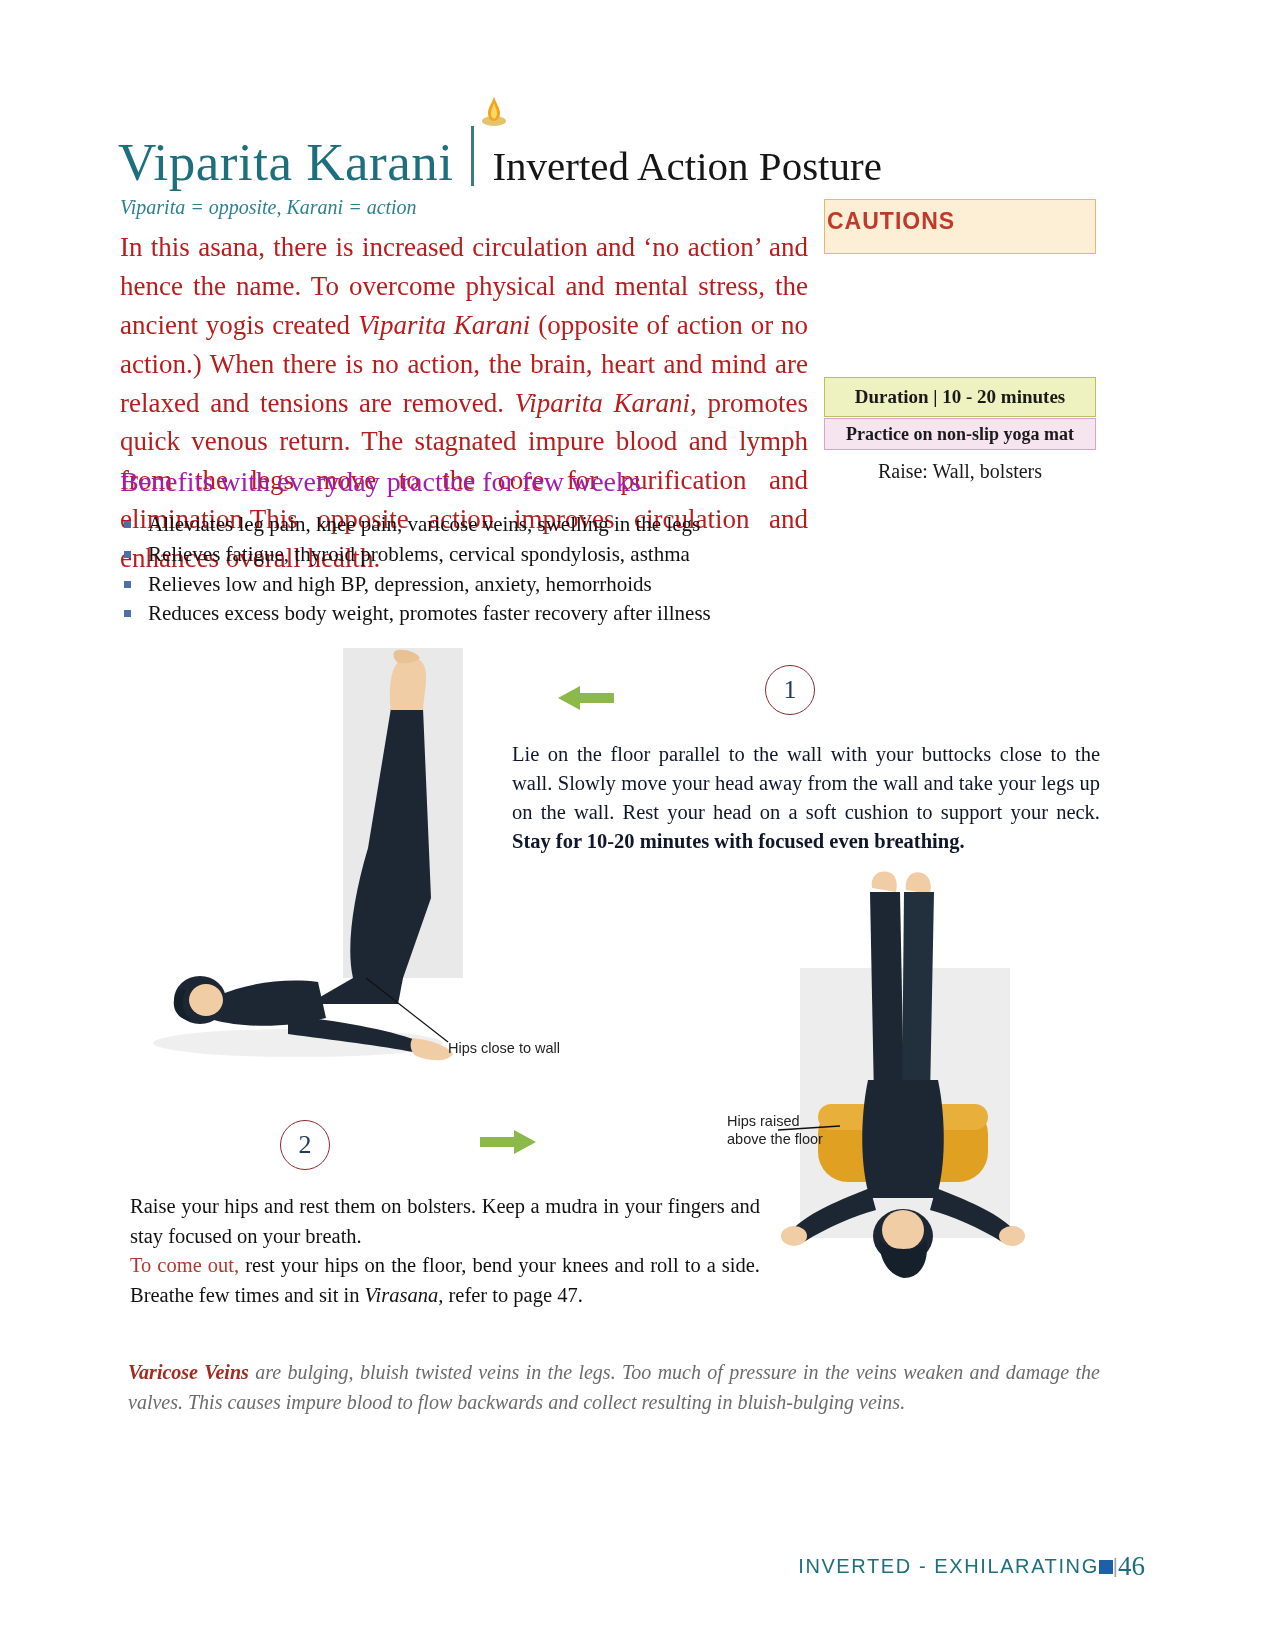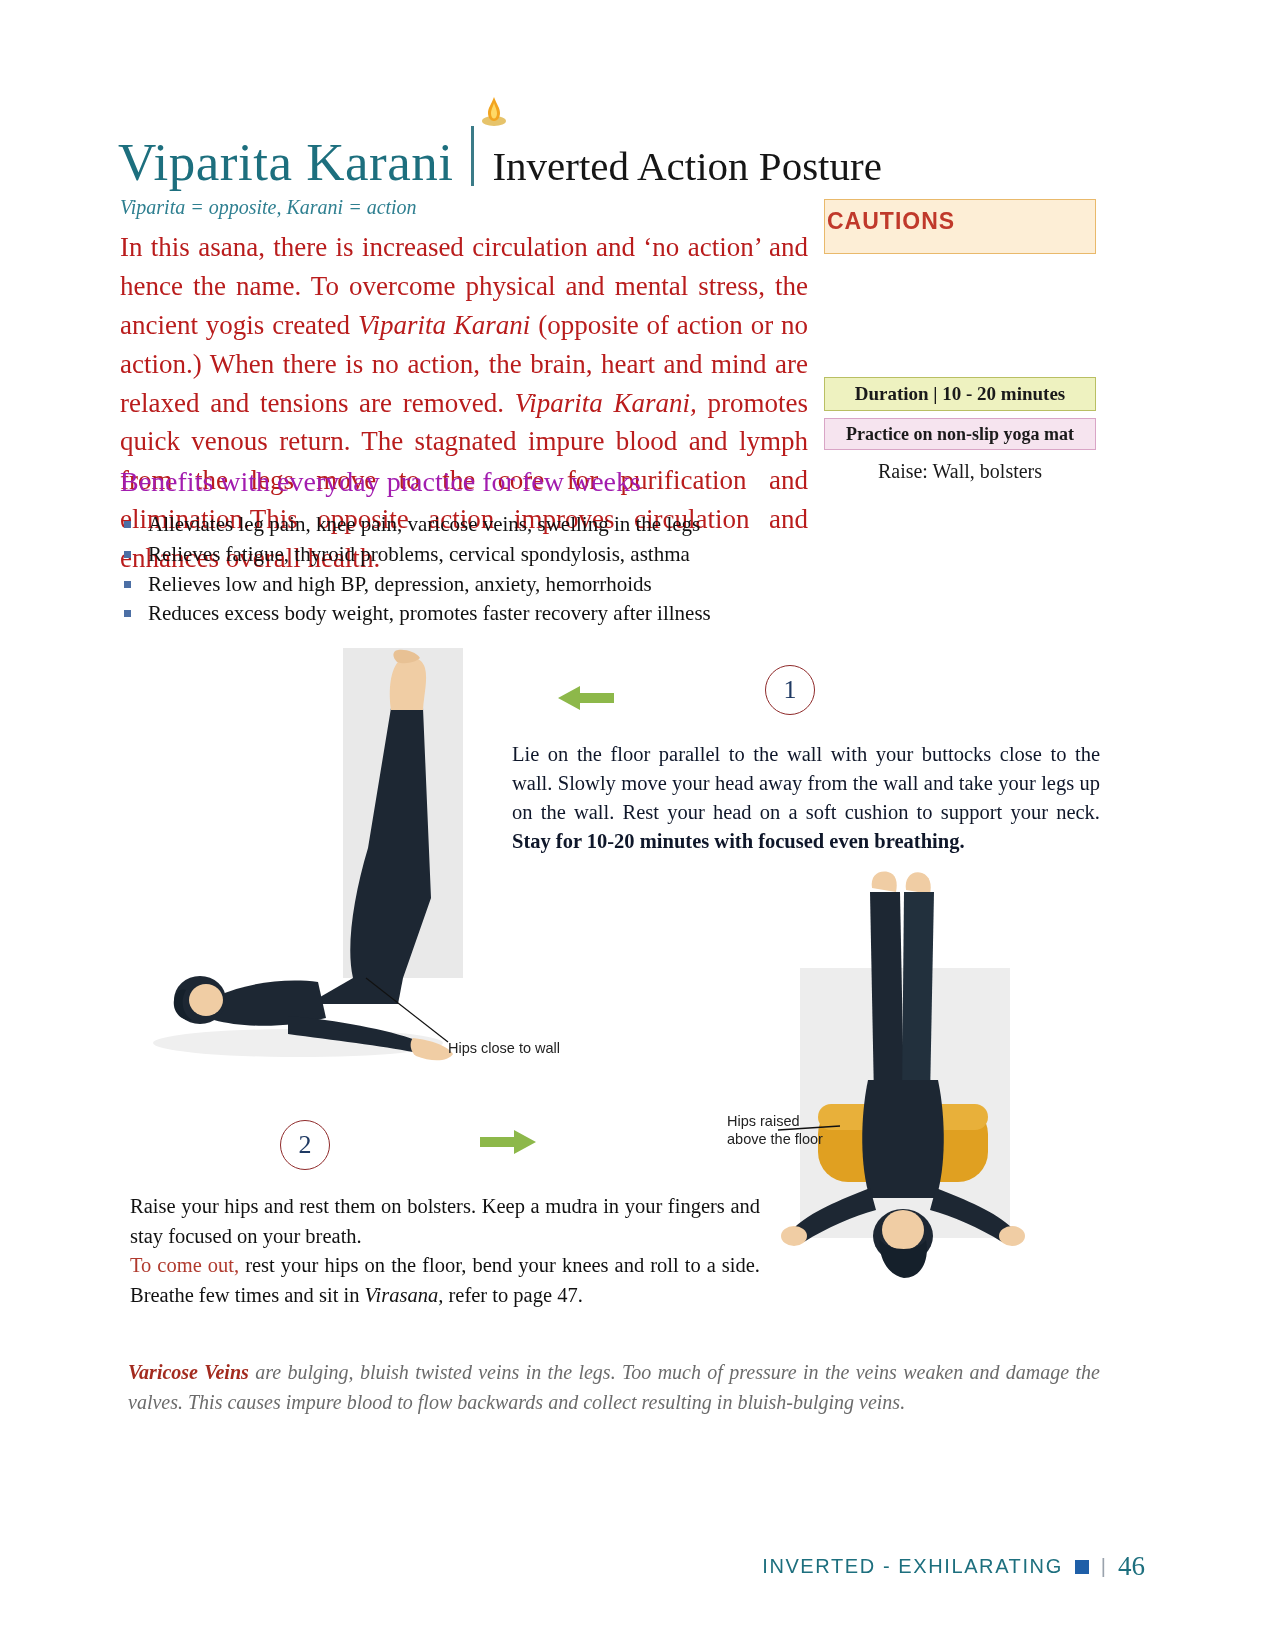--- a/index.html
+++ b/index.html
@@ -116,7 +116,7 @@
     left: 824px;
     top: 377px;
     width: 272px;
-    height: 34px;
+    height: 40px;
     background: #eef2c0;
     border: 1px solid #b9bf63;
     box-sizing: border-box;

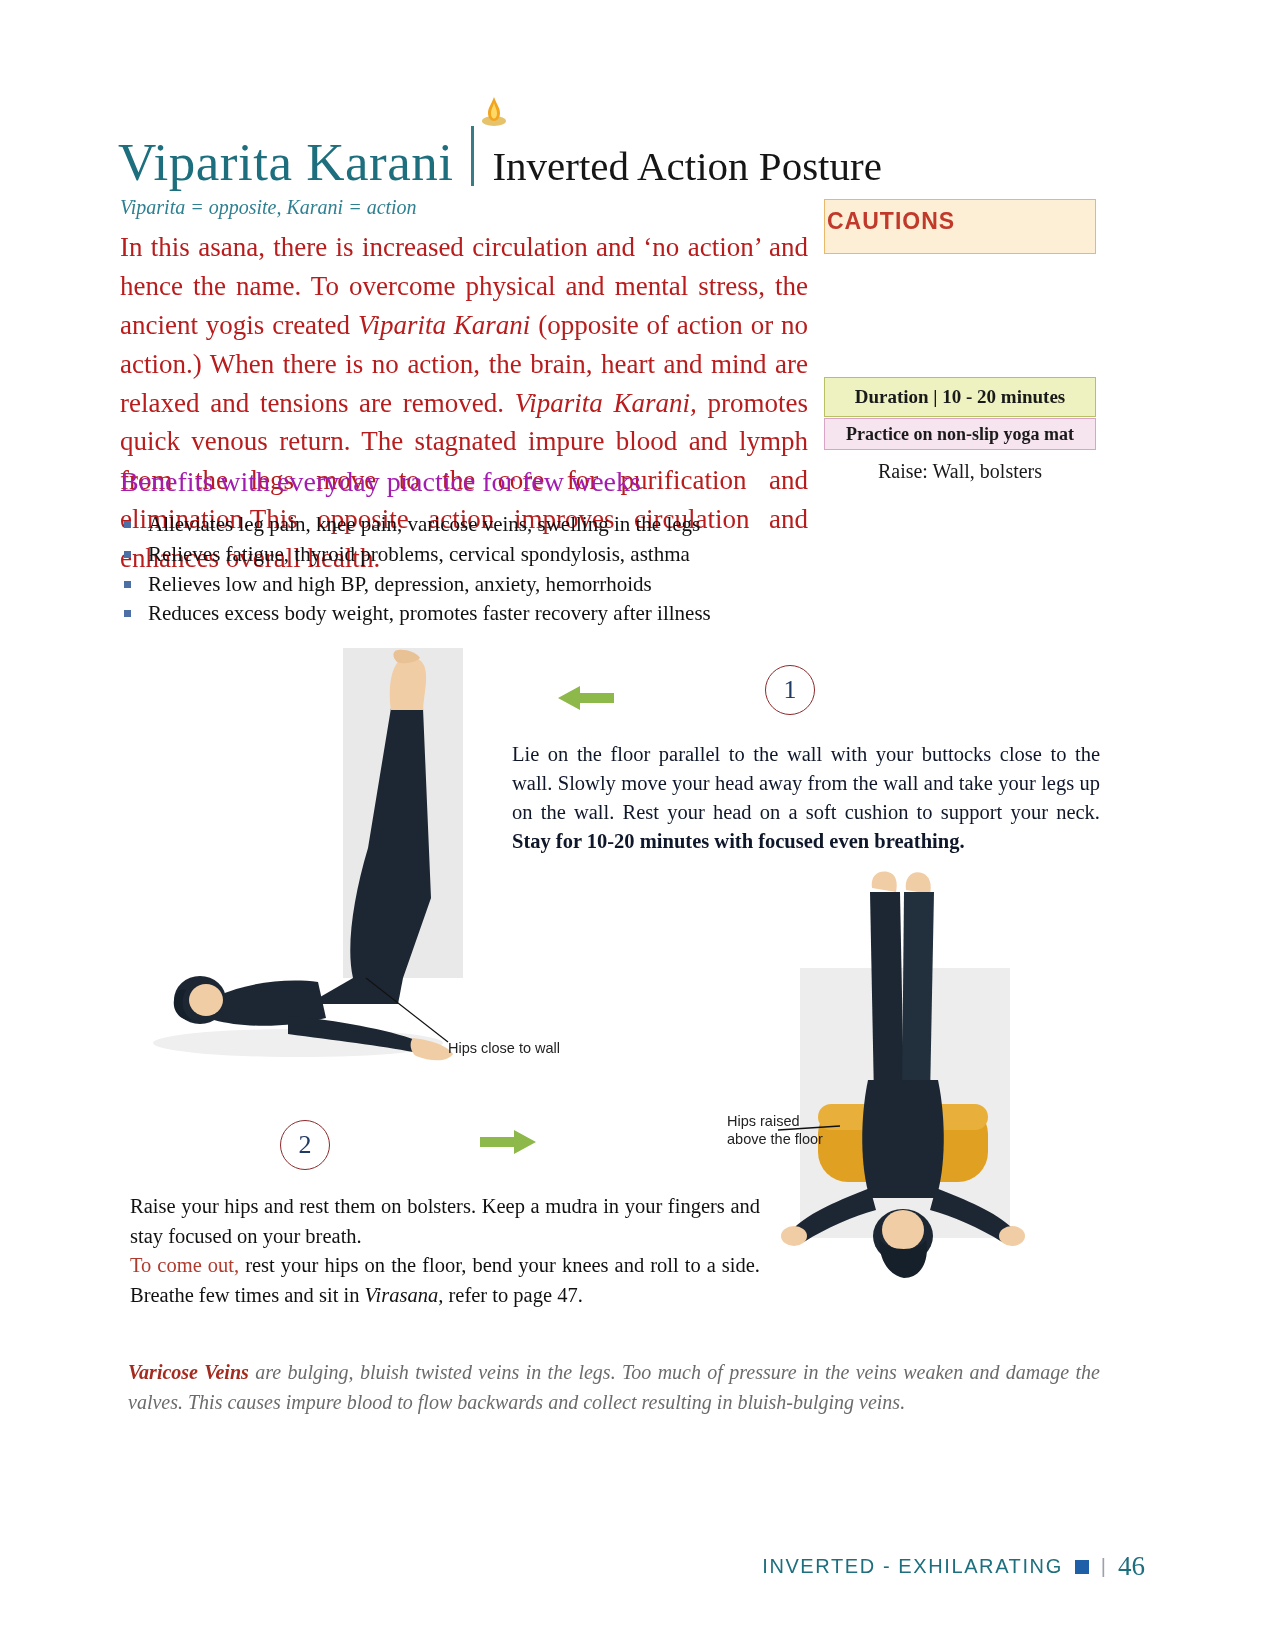--- a/index.html
+++ b/index.html
@@ -288,7 +288,7 @@
     bottom: 68px;
     display: flex;
     align-items: center;
-    gap: 12px;
+    gap: 0;
     font-family: "Liberation Sans", sans-serif;
     text-align: center;
   }

